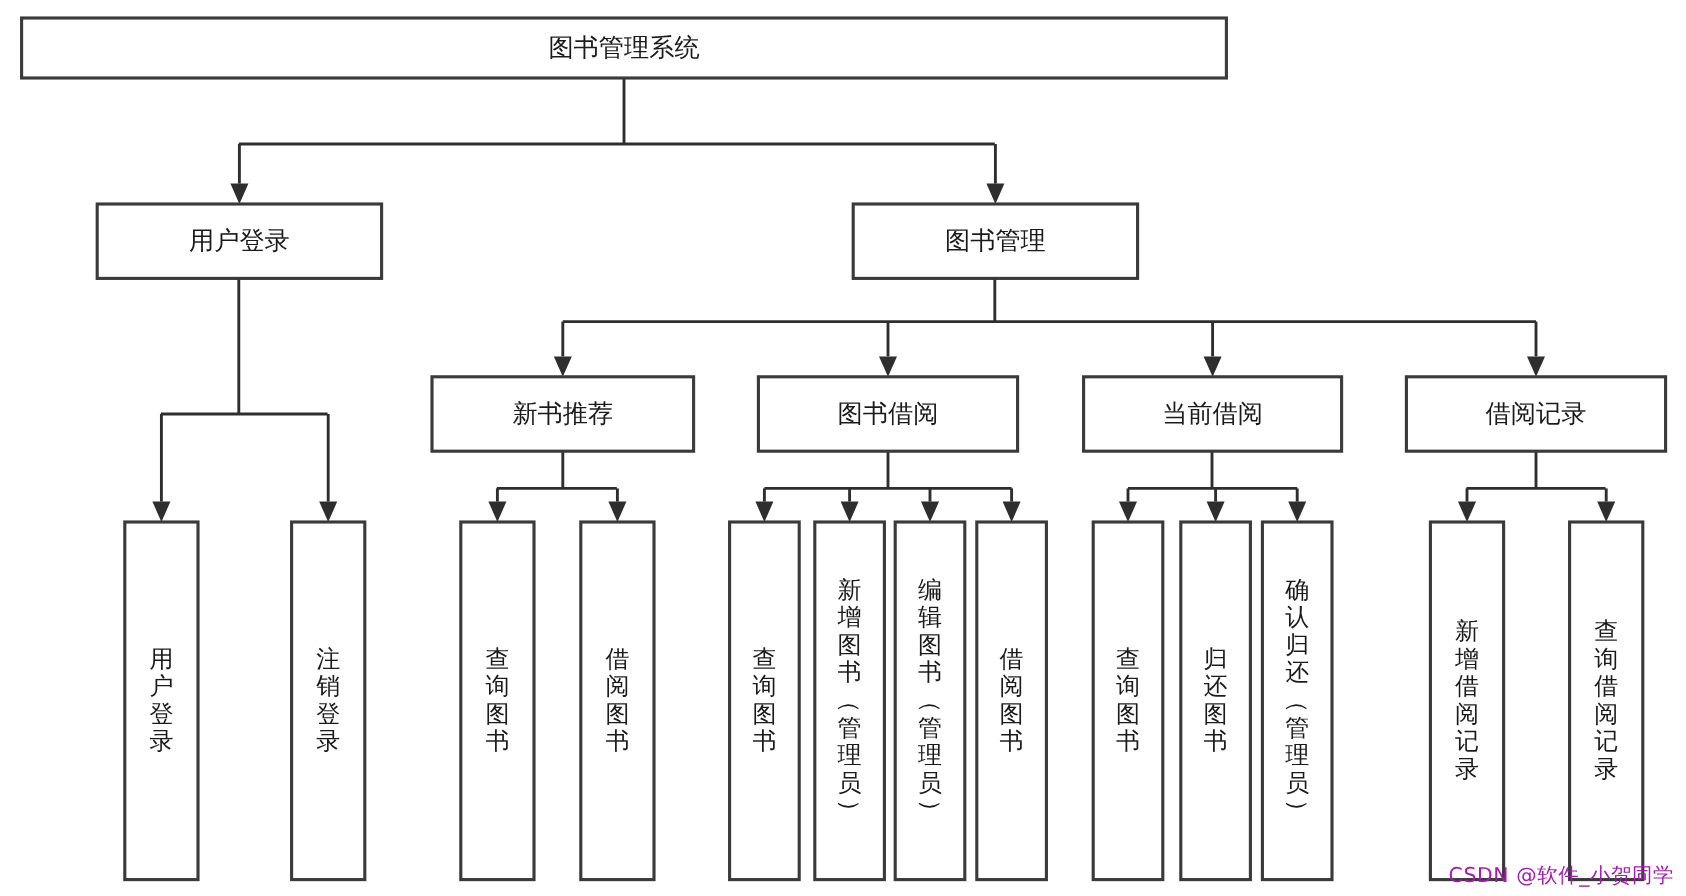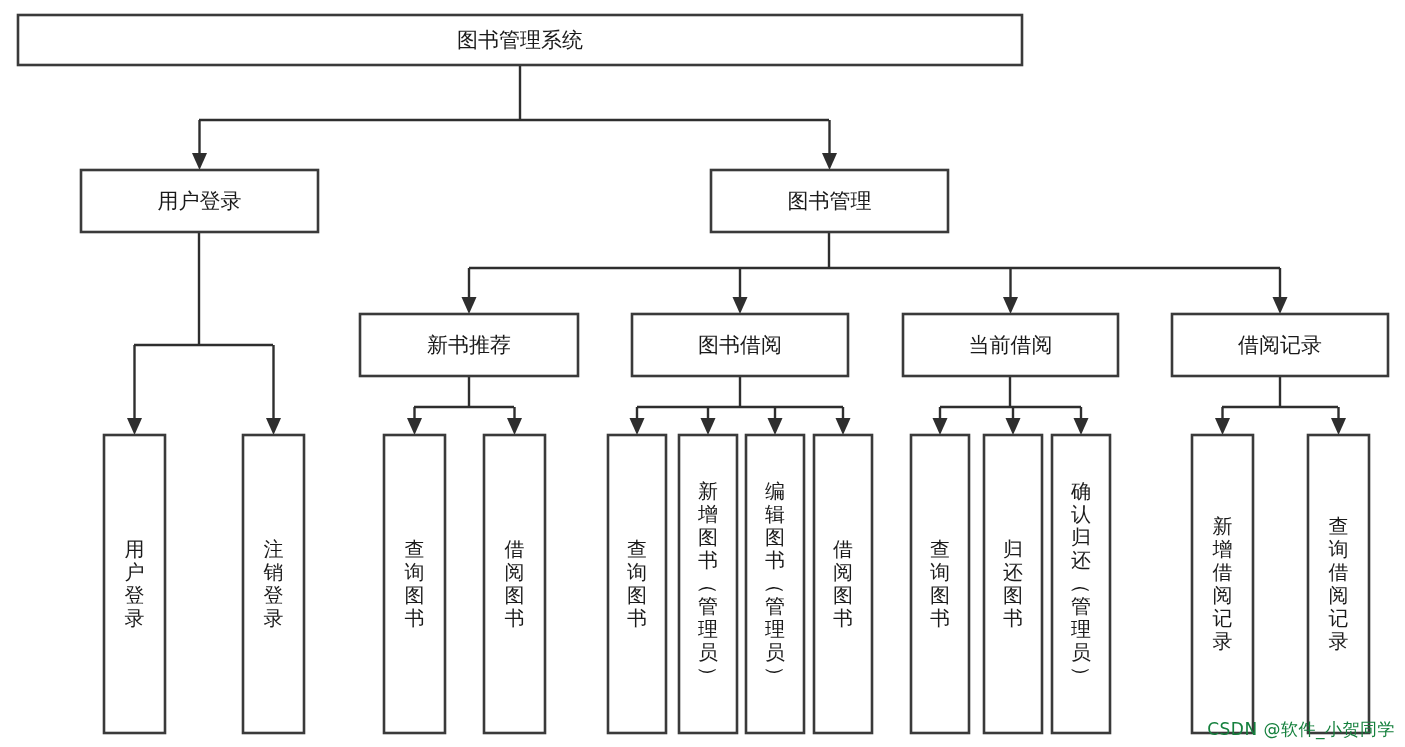--- a/index.html
+++ b/index.html
@@ -60,7 +60,7 @@
     bottom: 6px;
     font-family: "DejaVu Sans", "Liberation Sans", sans-serif;
     font-size: 17px;
-    color: #15803d;
+    color: #a21caf;
     letter-spacing: 0.5px;
     white-space: nowrap;
     pointer-events: none;

